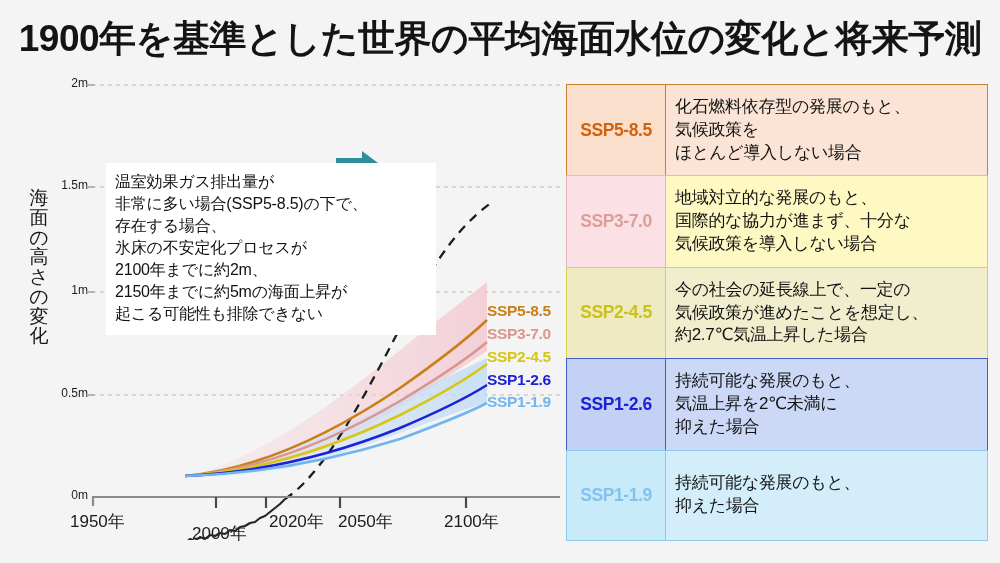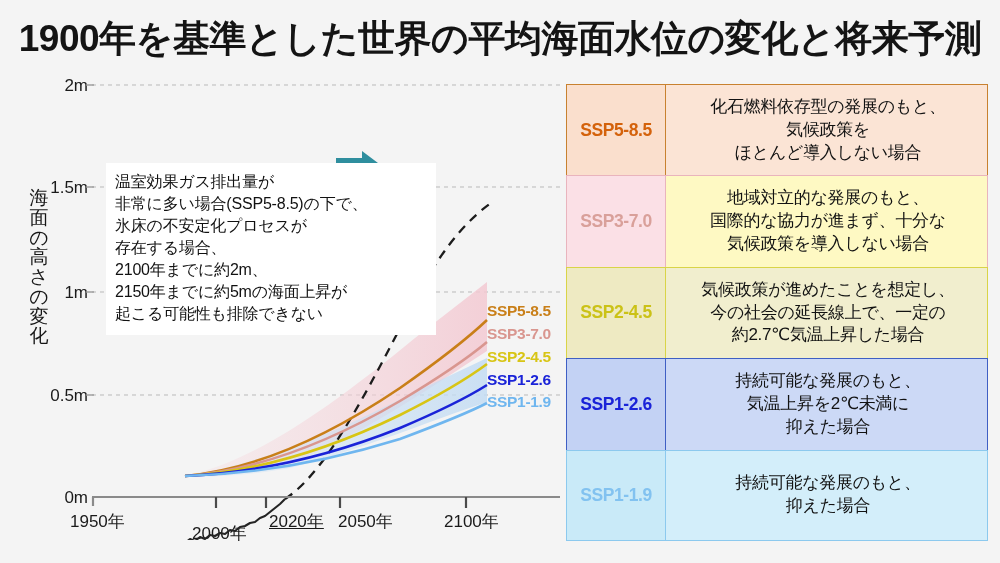--- a/index.html
+++ b/index.html
@@ -48,7 +48,7 @@
 
   .ytick-label {
     position: absolute;
-    font-size: 17px;
+    font-size: 12px;
     color: #1a1a1a;
     text-align: right;
     white-space: nowrap;

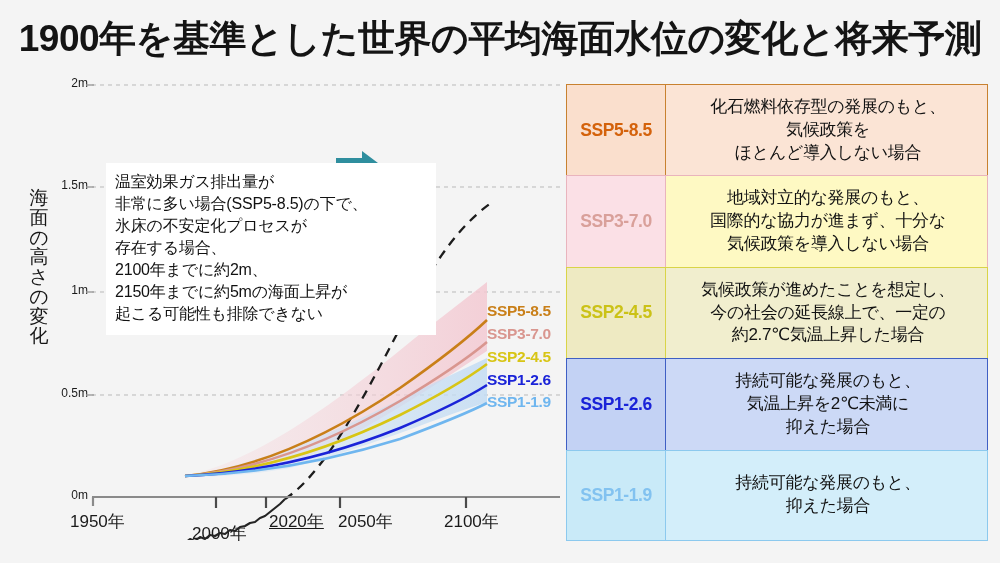--- a/index.html
+++ b/index.html
@@ -139,7 +139,7 @@
     letter-spacing: -0.3px;
     box-sizing: border-box;
   }
-  .sdesc .ln { display: block; white-space: nowrap; text-align: center; }
+  .sdesc .ln { display: block; white-space: nowrap; }
 </style>
 </head>
 <body>

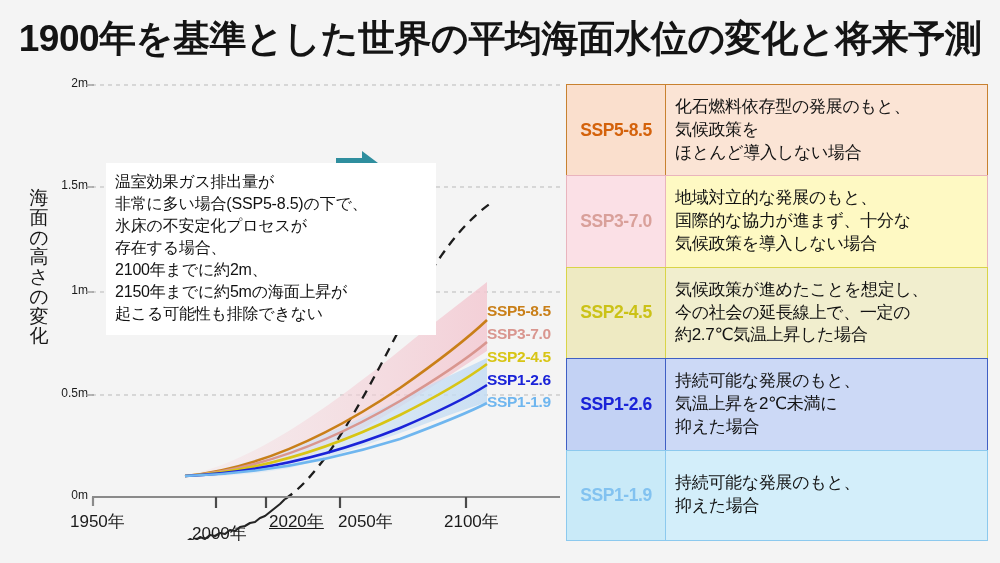--- a/index.html
+++ b/index.html
@@ -232,8 +232,8 @@
     <div id="annotation">
       <span class="ln">温室効果ガス排出量が</span>
       <span class="ln">非常に多い場合(SSP5-8.5)の下で、</span>
+      <span class="ln">存在する場合、</span>
       <span class="ln">氷床の不安定化プロセスが</span>
-      <span class="ln">存在する場合、</span>
       <span class="ln">2100年までに約2m、</span>
       <span class="ln">2150年までに約5mの海面上昇が</span>
       <span class="ln">起こる可能性も排除できない</span>

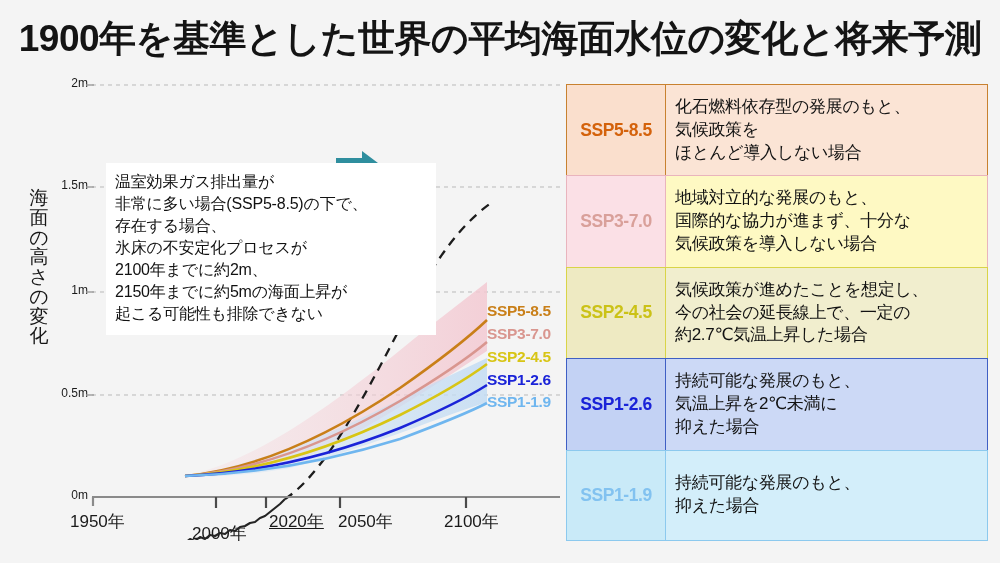--- a/index.html
+++ b/index.html
@@ -270,8 +270,8 @@
     <div class="srow" style="border-color:#d9d447;">
       <div class="scode" style="background:#eeeac2; color:#cbc217; border-right:1px solid #d9d447;">SSP2-4.5</div>
       <div class="sdesc" style="background:#f1eece;">
+        <span class="ln">今の社会の延長線上で、一定の</span>
         <span class="ln">気候政策が進めたことを想定し、</span>
-        <span class="ln">今の社会の延長線上で、一定の</span>
         <span class="ln">約2.7℃気温上昇した場合</span>
       </div>
     </div>

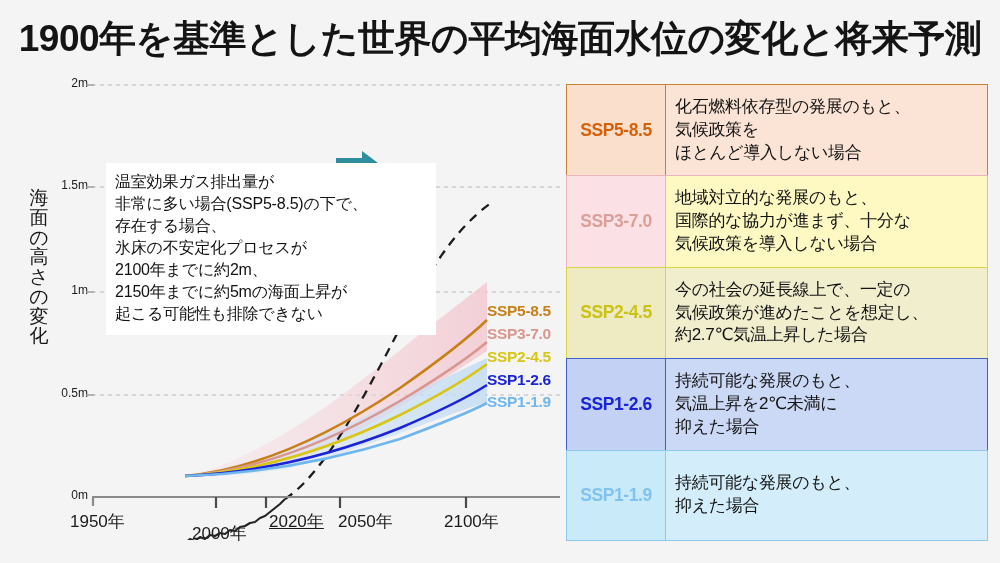--- a/index.html
+++ b/index.html
@@ -169,7 +169,7 @@
 
     <div class="xtick-label" style="left:70px;  top:440px;">1950年</div>
     <div class="xtick-label" style="left:192px; top:452px;">2000年</div>
-    <div class="xtick-label" style="left:269px; top:440px;text-decoration:underline;">2020年</div>
+    <div class="xtick-label" style="left:269px; top:440px;">2020年</div>
     <div class="xtick-label" style="left:338px; top:440px;">2050年</div>
     <div class="xtick-label" style="left:444px; top:440px;">2100年</div>
 

